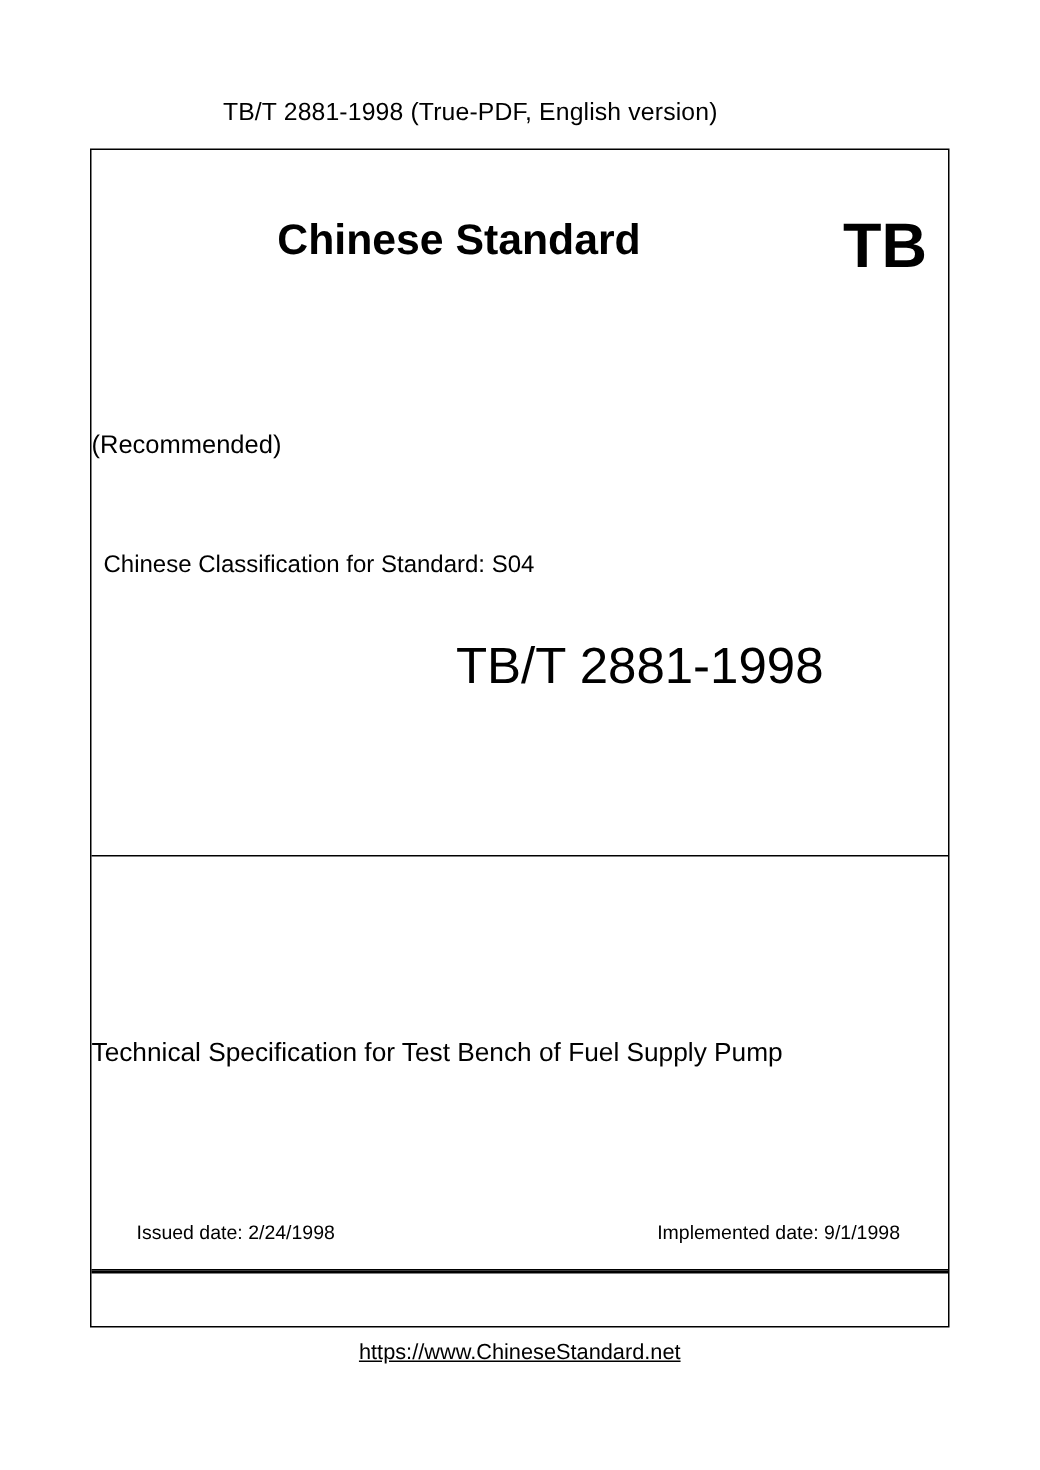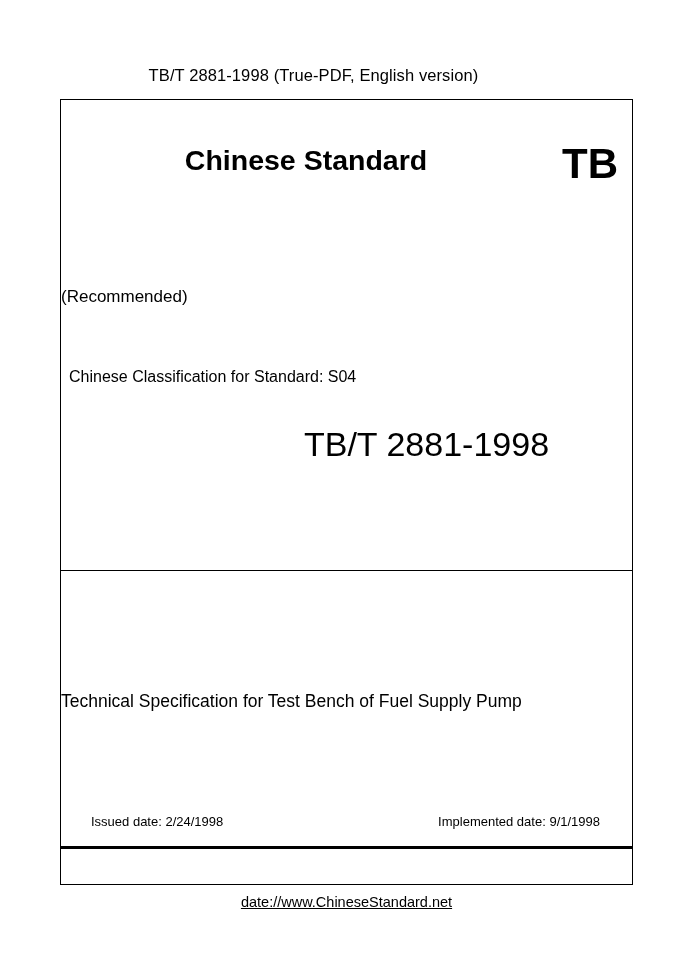--- a/index.html
+++ b/index.html
@@ -185,7 +185,7 @@
     <div class="bottom-bar"></div>
   </div>
 
-  <div class="footer-url"><span>date://www.ChineseStandard.net</span></div>
+  <div class="footer-url"><span>https://www.ChineseStandard.net</span></div>
 
 </div>
 

